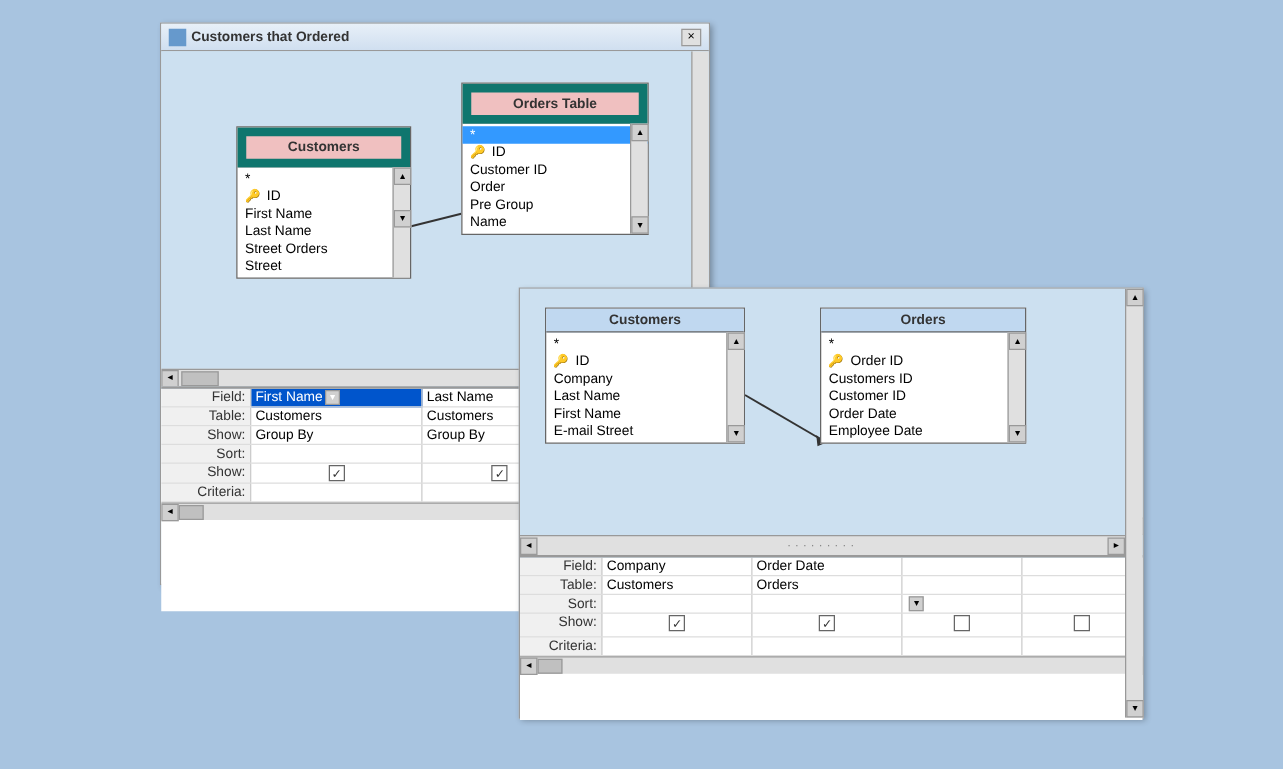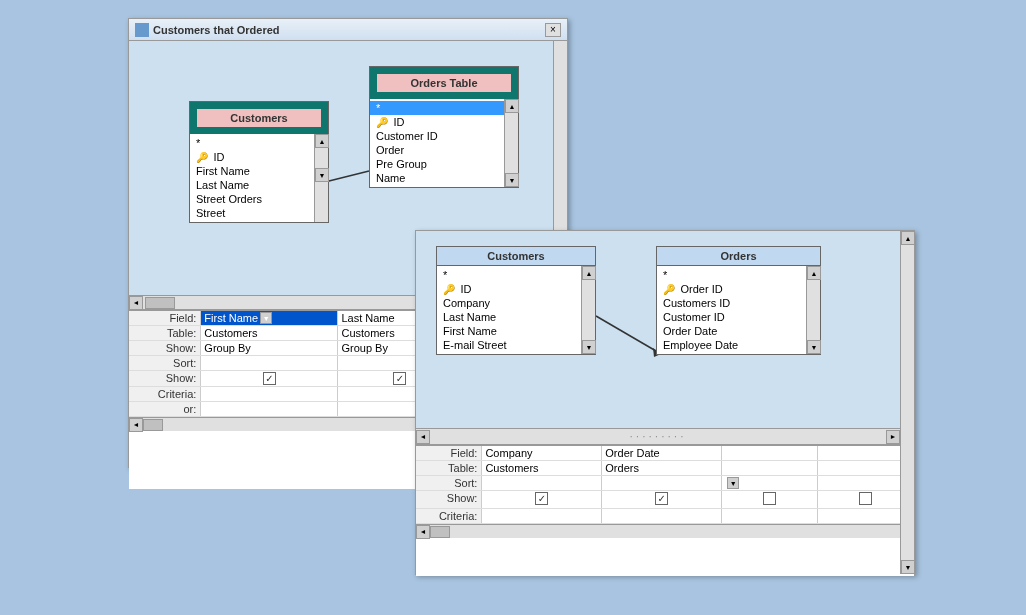--- a/index.html
+++ b/index.html
@@ -409,12 +409,6 @@
         <td class="grid-cell"></td>
         <td class="grid-cell"></td>
       </tr>
-      <tr>
-        <td class="grid-label-col">or:</td>
-        <td class="grid-cell"></td>
-        <td class="grid-cell"></td>
-        <td class="grid-cell"></td>
-      </tr>
     </tbody>
       </table>
 

